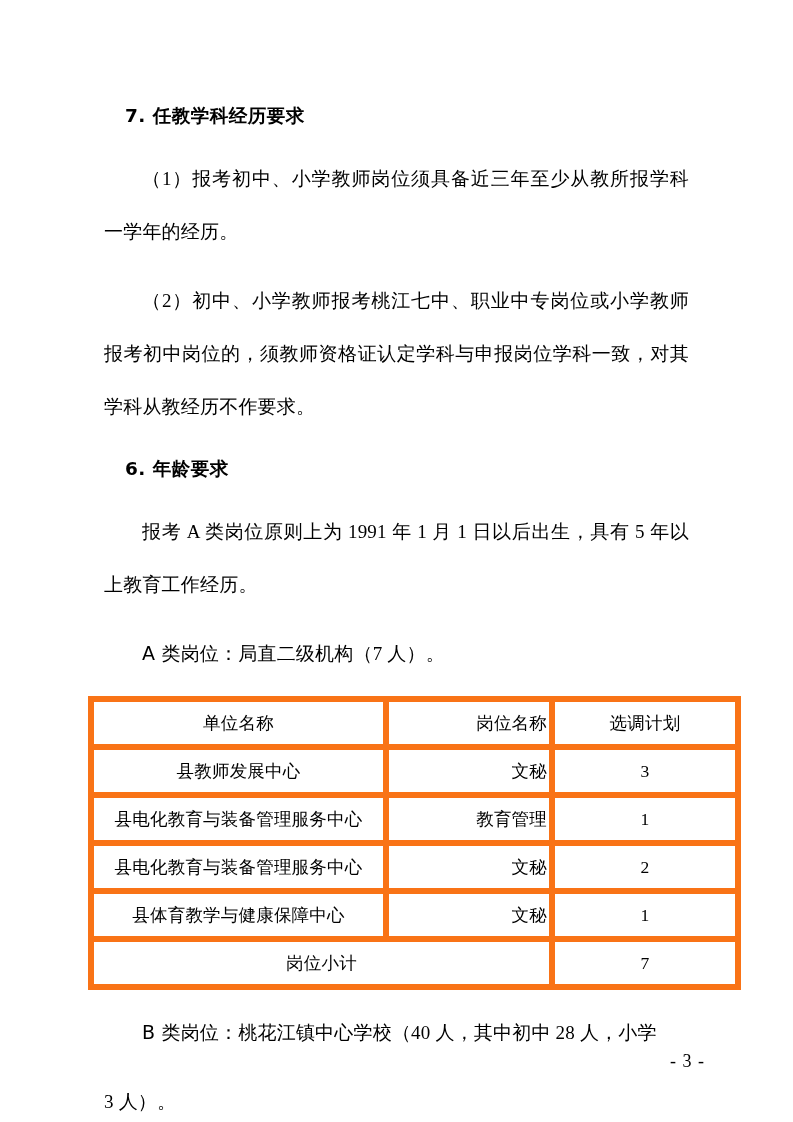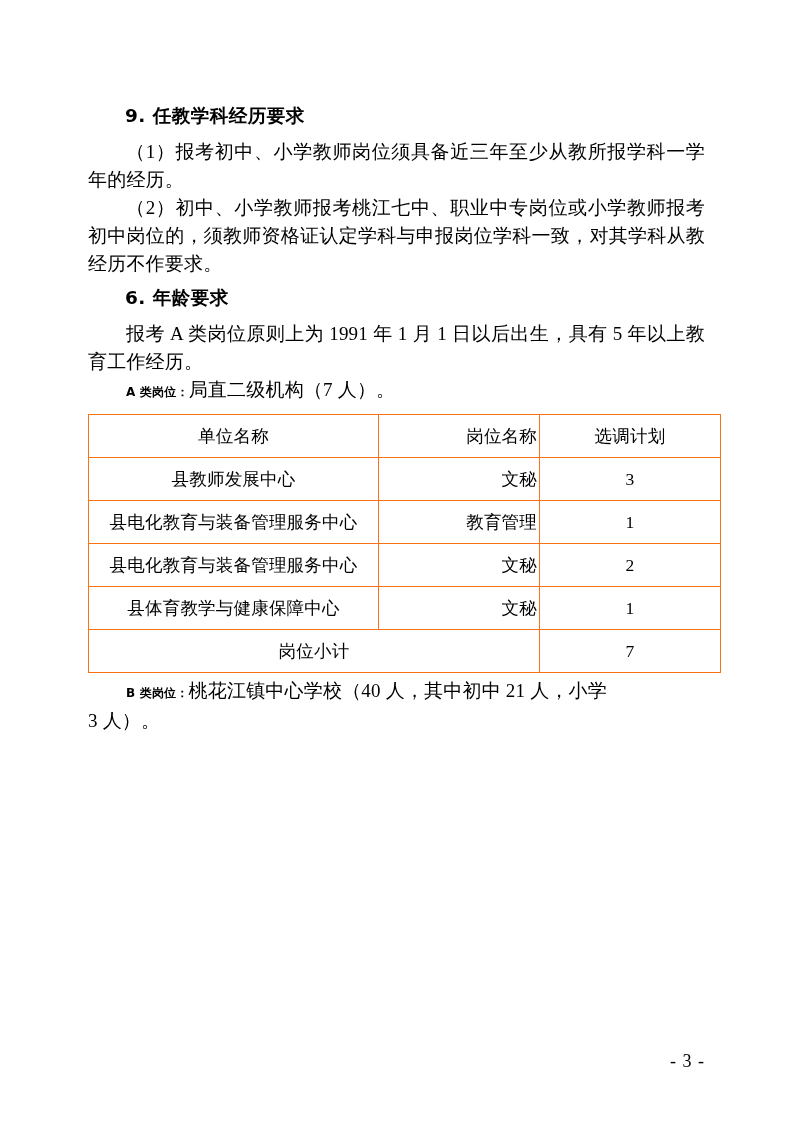--- a/index.html
+++ b/index.html
@@ -95,7 +95,7 @@
 <div class="page">
   <div class="content">
 
-    <p class="heading">9. 任教学科经历要求</p>
+    <p class="heading">7. 任教学科经历要求</p>
 
     <p class="para">（1）报考初中、小学教师岗位须具备近三年至少从教所报学科一学年的经历。</p>
 

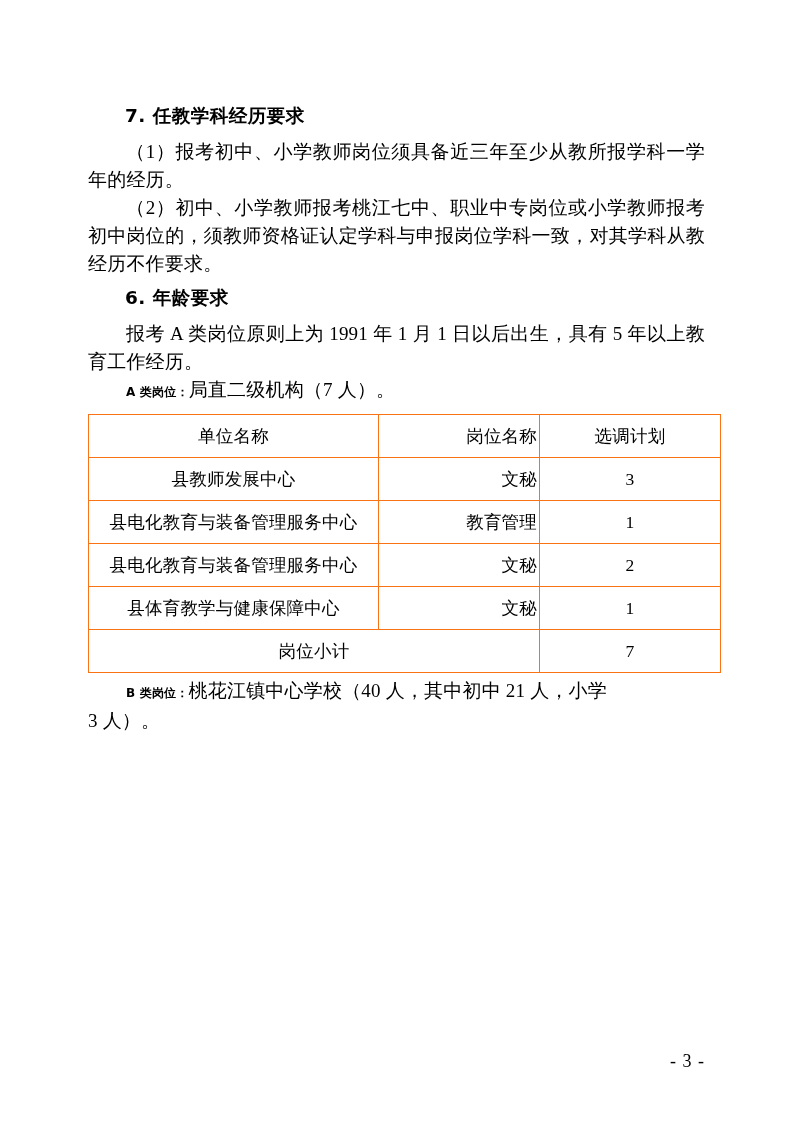--- a/index.html
+++ b/index.html
@@ -47,8 +47,8 @@
   }
   .para {
     font-size: 19px;
-    line-height: 28px;
-    margin: 0;
+    line-height: 53px;
+    margin: 16px;
     text-align: justify;
     text-justify: inter-ideograph;
     text-indent: 38px;

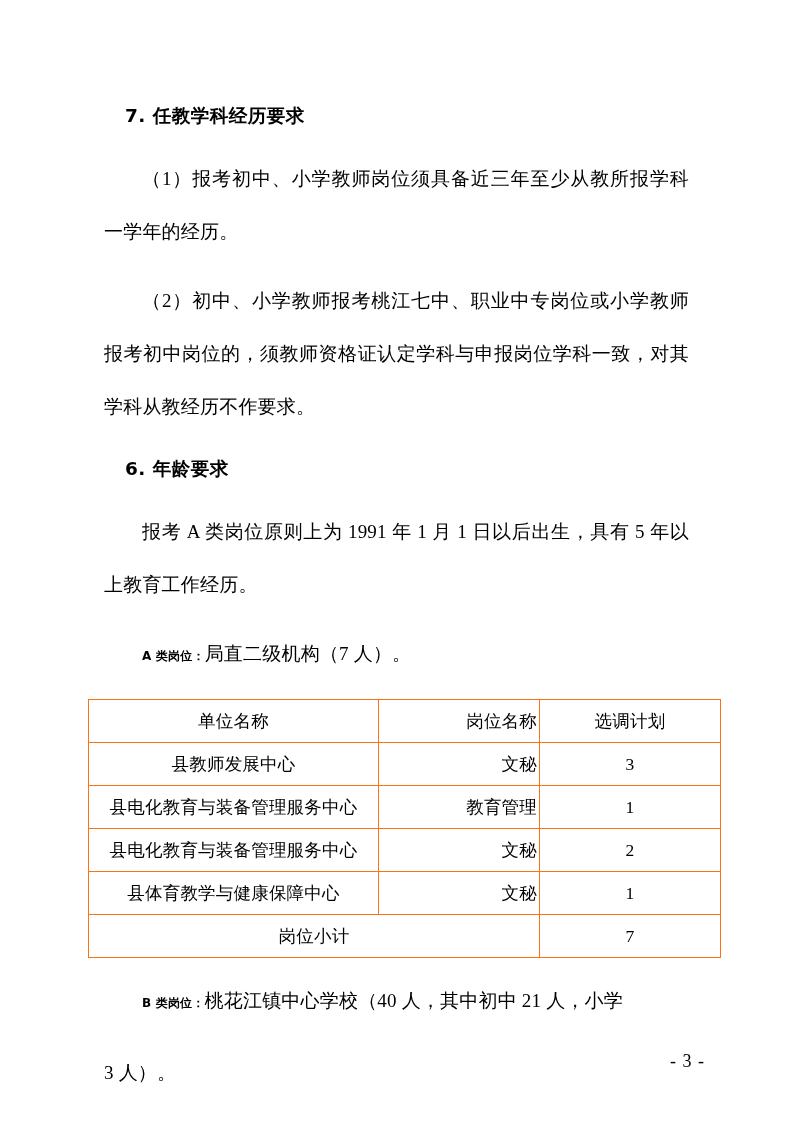--- a/index.html
+++ b/index.html
@@ -59,8 +59,8 @@
   }
   .sub-label {
     font-family: "DejaVu Sans", "Liberation Sans", sans-serif;
-    font-weight: bold;
-    font-size: 12px;
+    font-weight: normal;
+    font-size: 19px;
   }
   table.plan {
     border-collapse: collapse;

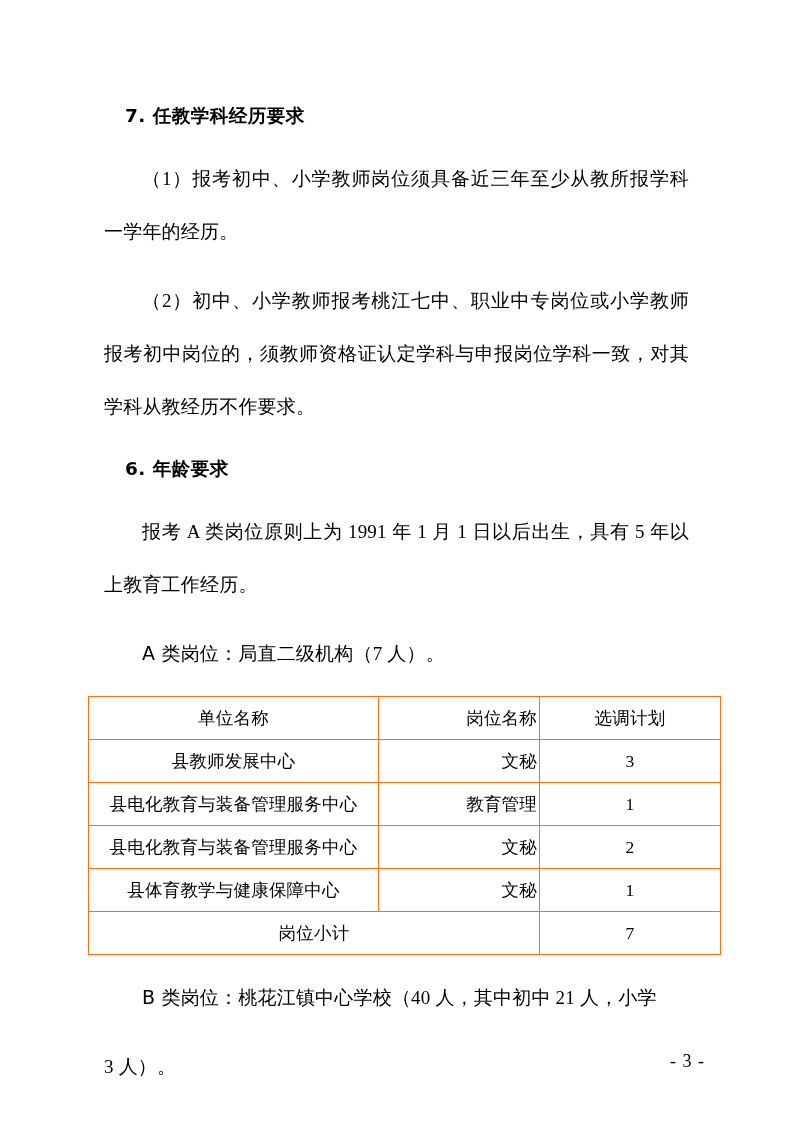--- a/index.html
+++ b/index.html
@@ -69,7 +69,7 @@
     table-layout: fixed;
   }
   table.plan td {
-    border: 1px solid #f97316;
+    border: 6px solid #f97316;
     text-align: center;
     font-size: 17.5px;
     height: 42px;

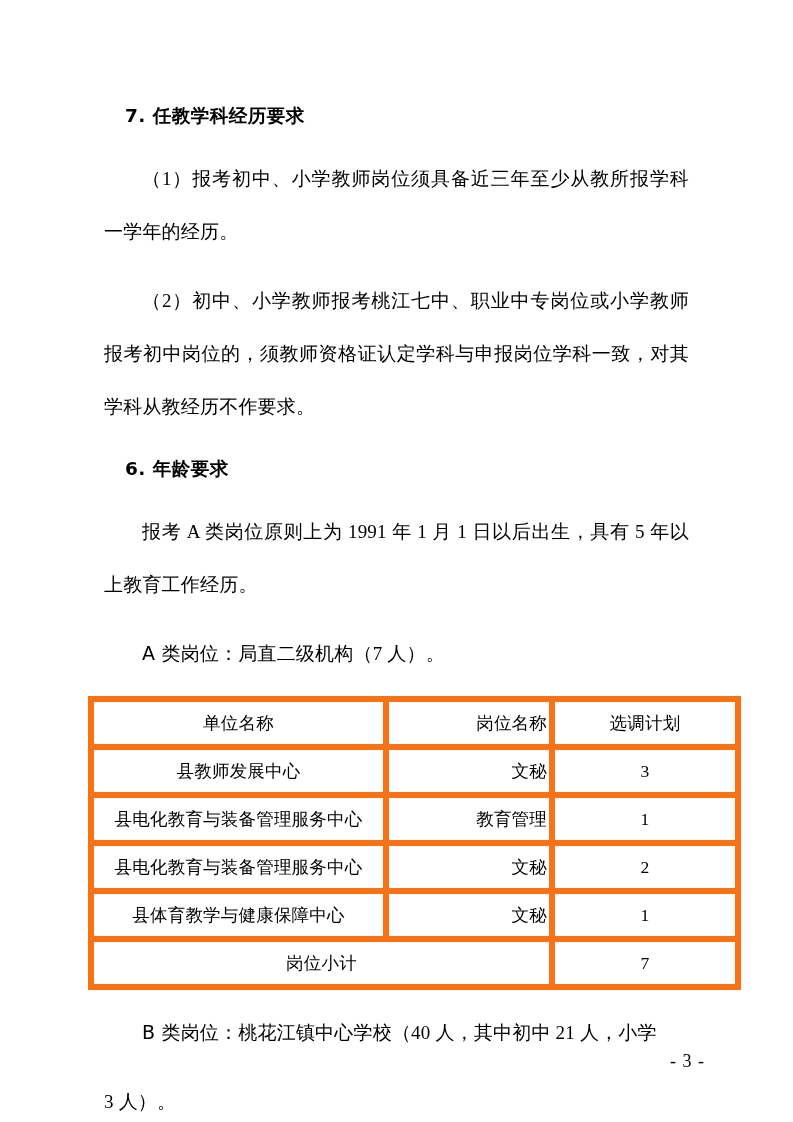--- a/index.html
+++ b/index.html
@@ -144,7 +144,7 @@
     </tbody>
       </table>
 
-    <p class="para"><span class="sub-label">B 类岗位：</span><span>桃花江镇中心学校（40 人，其中初中 21 人，小学</span></p>
+    <p class="para"><span class="sub-label">B 类岗位：</span><span>桃花江镇中心学校（40 人，其中初中 28 人，小学</span></p>
     <p class="para noindent">3 人）。</p>
 
   </div>

